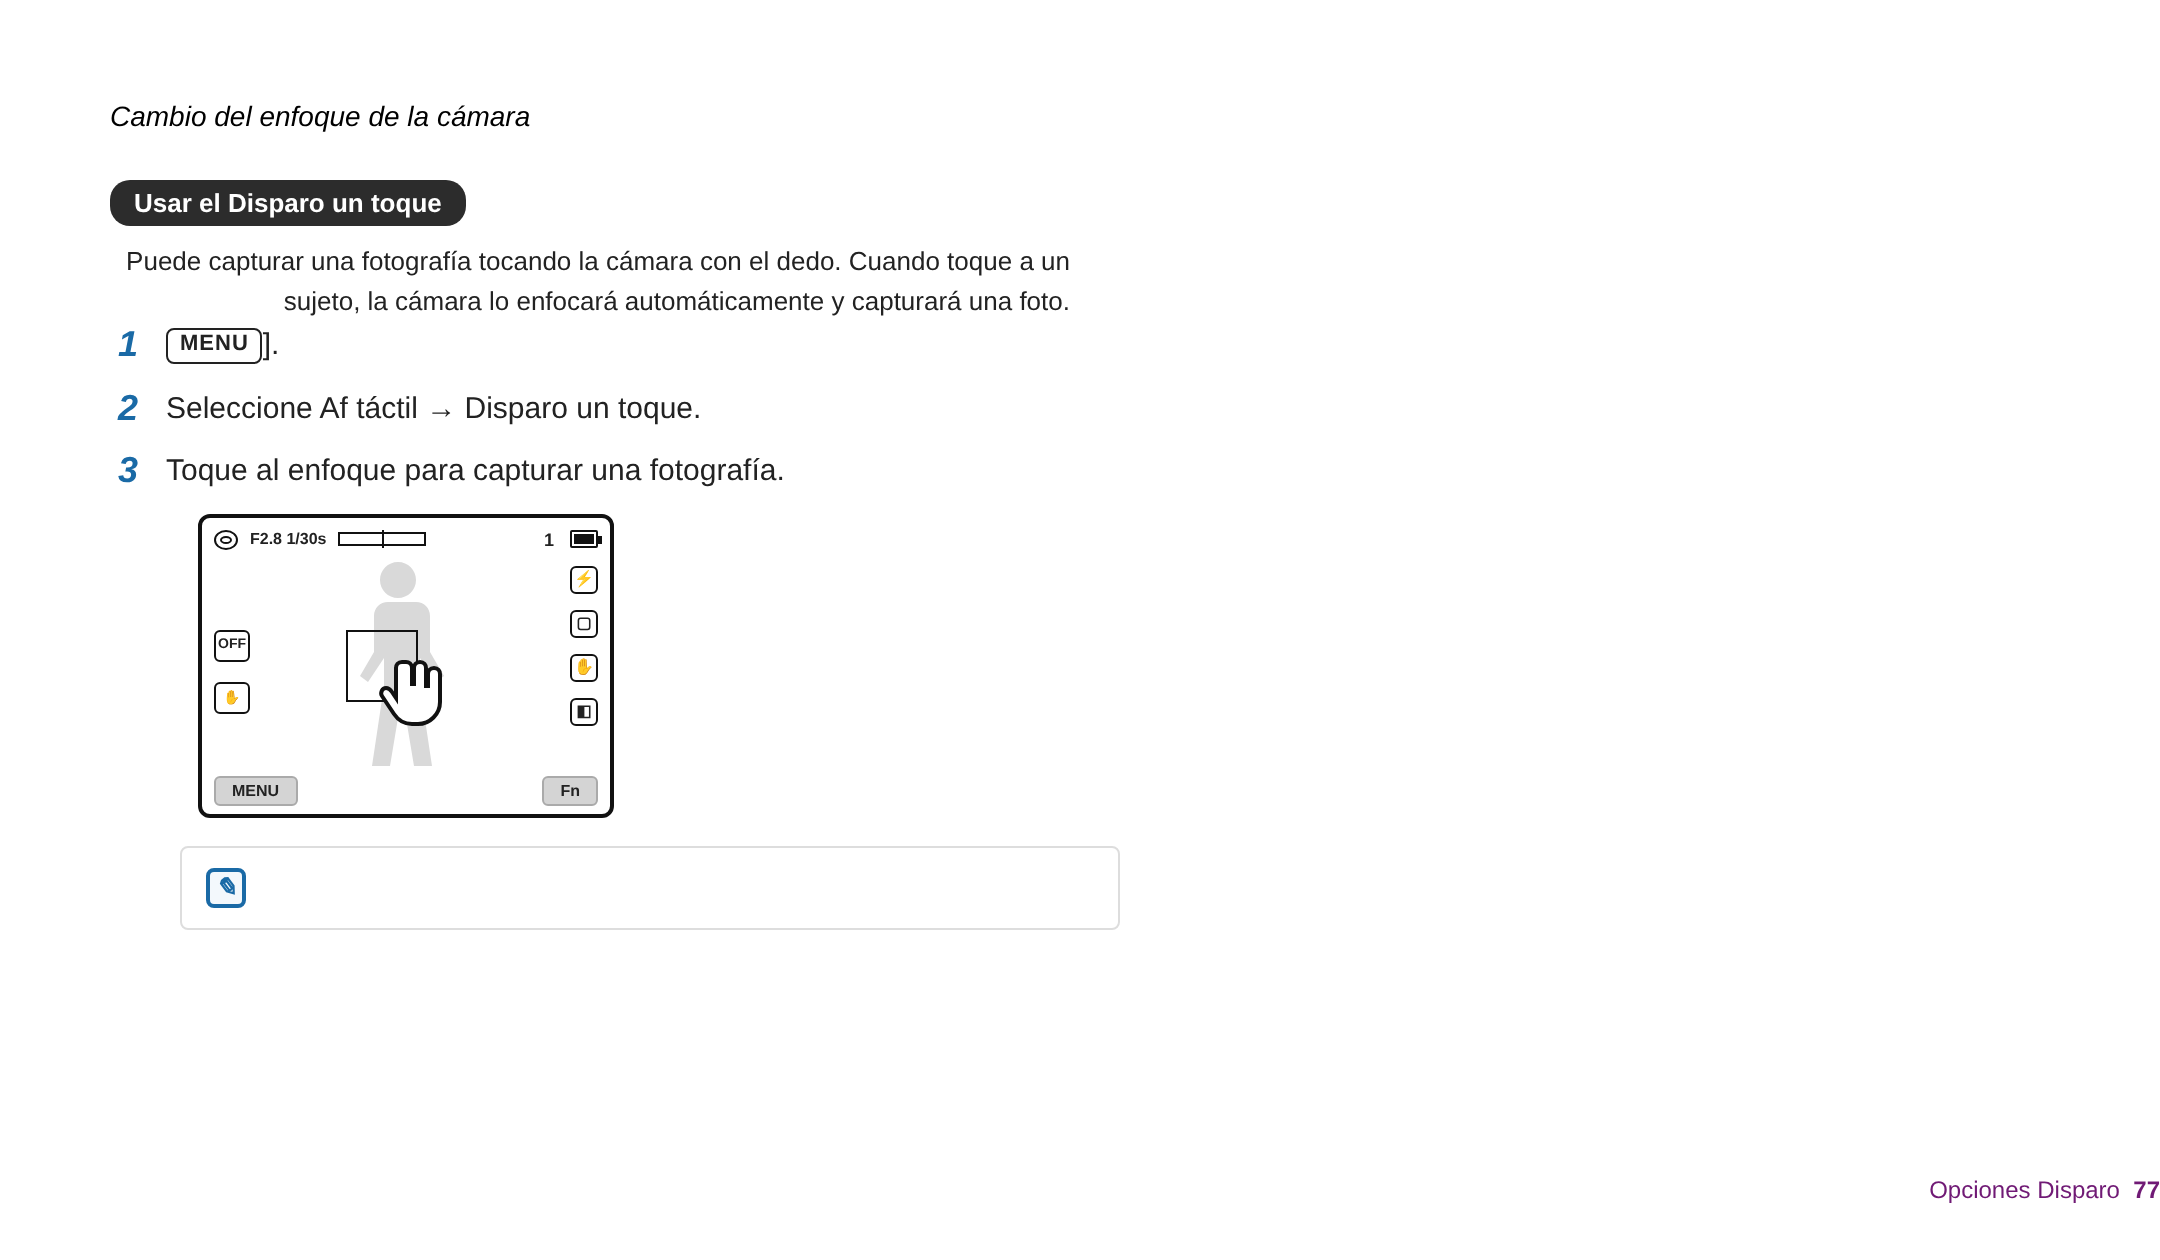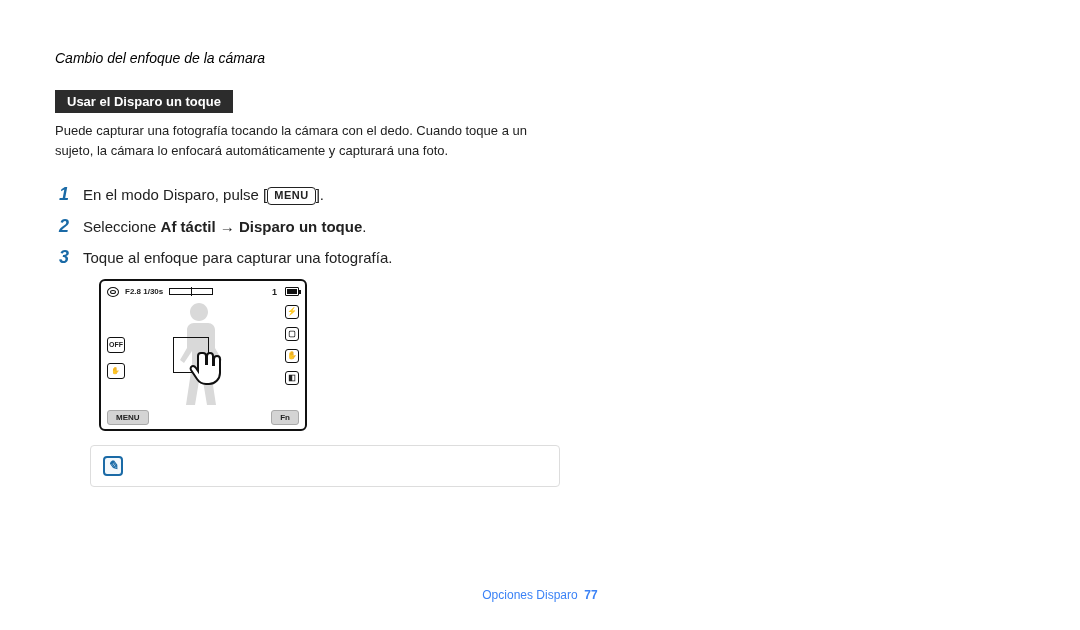--- a/index.html
+++ b/index.html
@@ -6,7 +6,7 @@
   html, body { width: 1080px; height: 630px; background: #fff; font-family: -apple-system, "Segoe UI", Arial, sans-serif; color: #222; }
   .page { padding: 50px 55px 20px 55px; position: relative; height: 100%; }
   .running-head { font-size: 14px; color: #000000; margin-bottom: 24px; font-style: italic; }
-  .pill { display: inline-block; background: #2c2c2c; color: #fff; font-weight: 600; font-size: 13px; padding: 4px 12px; border-radius: 0; margin-bottom: 8px; }
+  .pill { display: inline-block; background: #2c2c2c; color: #fff; font-weight: 600; font-size: 13px; padding: 4px 12px; border-radius: 10px; margin-bottom: 8px; }
   .intro { font-size: 13px; line-height: 1.5; max-width: 480px; margin-bottom: 24px; }
   ol.steps { list-style: none; counter-reset: none; }
   ol.steps > li { display: flex; align-items: flex-start; gap: 14px; margin-bottom: 10px; font-size: 15px; }

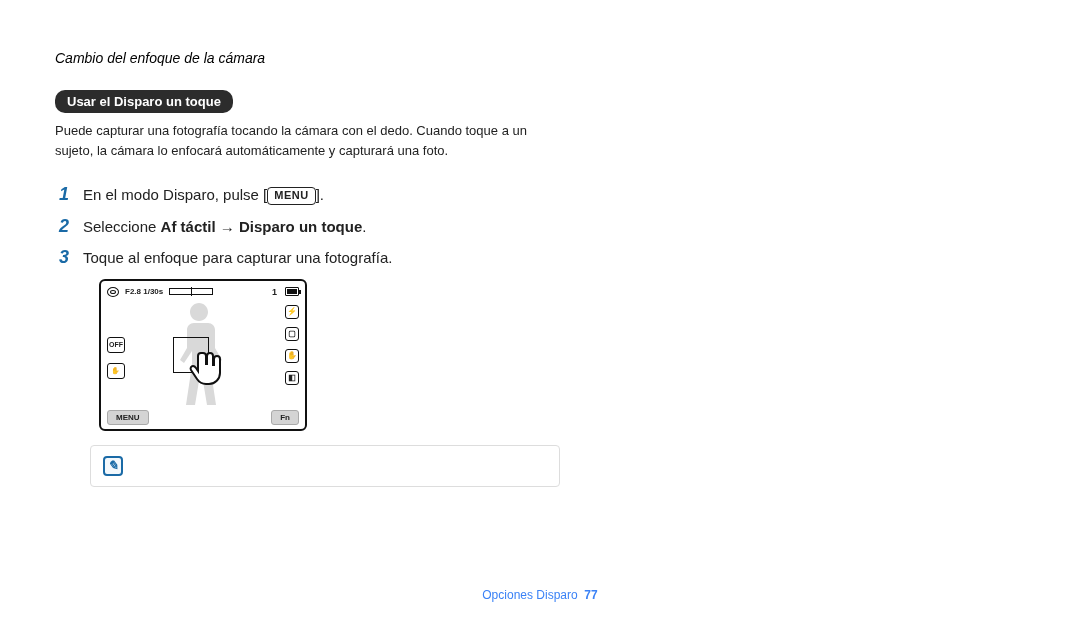--- a/index.html
+++ b/index.html
@@ -7,7 +7,7 @@
   .page { padding: 50px 55px 20px 55px; position: relative; height: 100%; }
   .running-head { font-size: 14px; color: #000000; margin-bottom: 24px; font-style: italic; }
   .pill { display: inline-block; background: #2c2c2c; color: #fff; font-weight: 600; font-size: 13px; padding: 4px 12px; border-radius: 10px; margin-bottom: 8px; }
-  .intro { font-size: 13px; line-height: 1.5; max-width: 480px; margin-bottom: 24px; }
+  .intro { font-size: 13px; line-height: 1.5; max-width: 480px; margin-bottom: 2px; text-align: right; }
   ol.steps { list-style: none; counter-reset: none; }
   ol.steps > li { display: flex; align-items: flex-start; gap: 14px; margin-bottom: 10px; font-size: 15px; }
   ol.steps > li .num { font-style: italic; font-weight: 600; color: #1a6aa6; font-size: 18px; line-height: 1.2; width: 14px; text-align: right; }

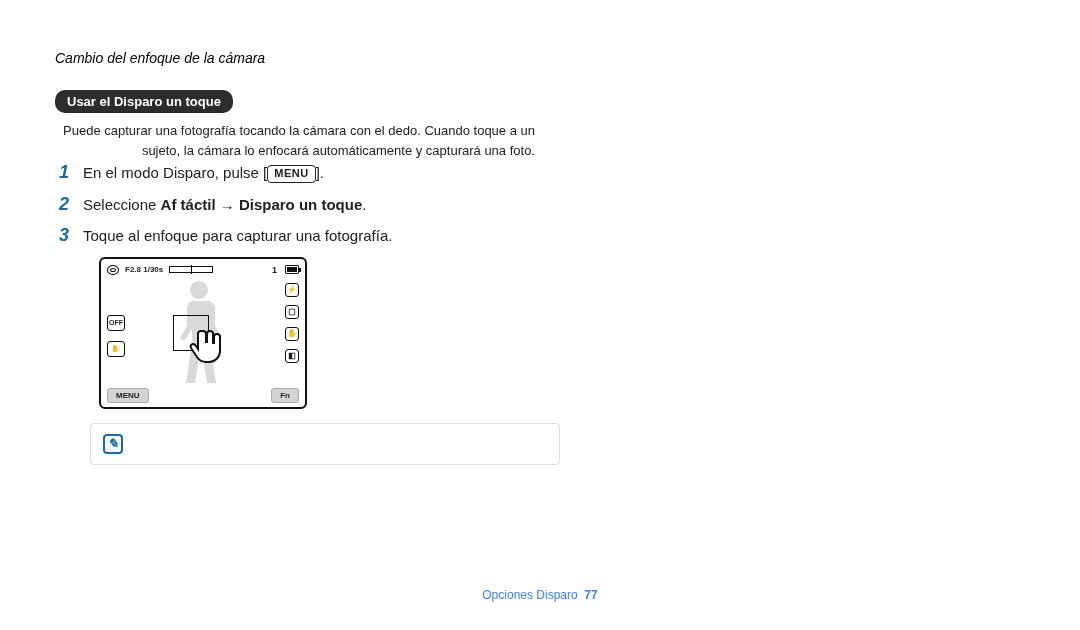--- a/index.html
+++ b/index.html
@@ -56,7 +56,7 @@
     <li>
       <span class="num">1</span>
       <span class="txt">
-        <span>En el modo Disparo, pulse [</span><span class="menu-pill">
+        <span class="menu-pill">
             <span class="inner">MENU</span>
           </span><span>].</span>
       </span>

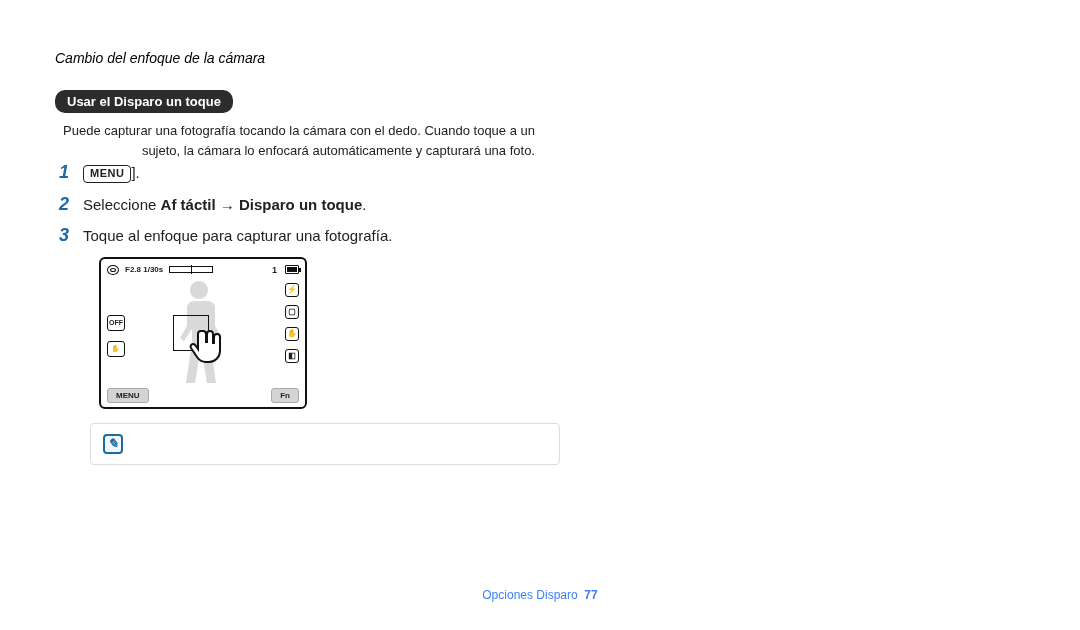--- a/index.html
+++ b/index.html
@@ -12,7 +12,7 @@
   ol.steps > li { display: flex; align-items: flex-start; gap: 14px; margin-bottom: 10px; font-size: 15px; }
   ol.steps > li .num { font-style: italic; font-weight: 600; color: #1a6aa6; font-size: 18px; line-height: 1.2; width: 14px; text-align: right; }
   ol.steps > li .txt { line-height: 1.4; }
-  .bold { font-weight: 700; }
+  .bold { font-weight: 400; }
   .menu-pill { display: inline-flex; align-items: center; border: 1px solid #222; border-radius: 4px; padding: 0 2px; height: 18px; vertical-align: middle; }
   .menu-pill .inner { font-weight: 700; font-size: 11px; letter-spacing: 0.5px; padding: 0 4px; }
   

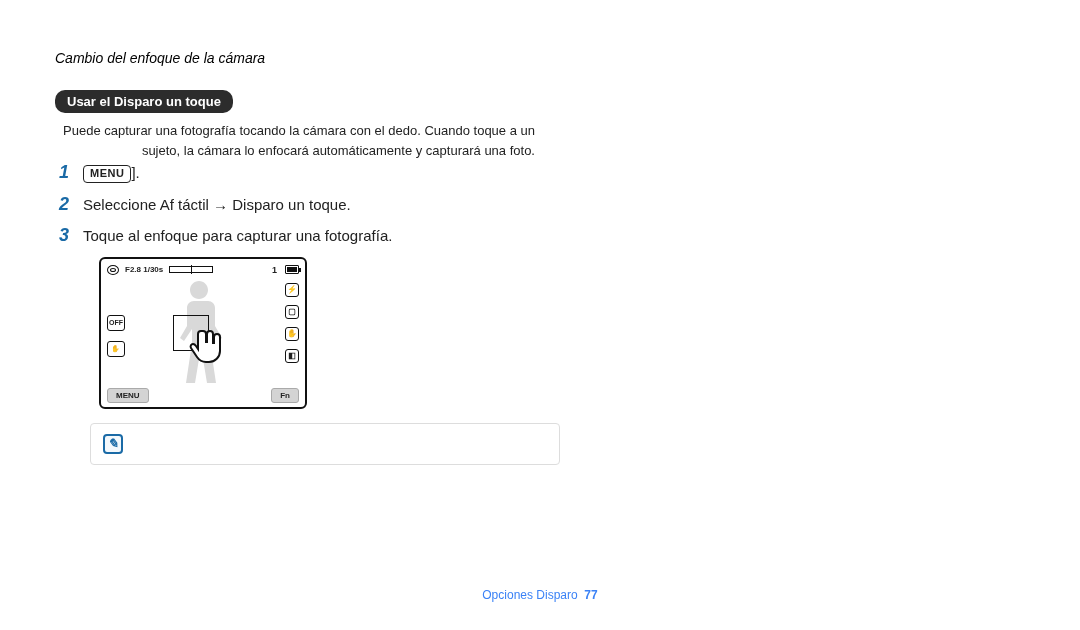--- a/index.html
+++ b/index.html
@@ -39,7 +39,7 @@
   
   .note { display: flex; gap: 10px; border: 1px solid #ddd; border-radius: 4px; padding: 10px 12px; max-width: 470px; font-size: 12px; line-height: 1.5; margin-left: 35px; }
   .note .nicon { flex: none; width: 20px; height: 20px; border: 2px solid #1a6aa6; border-radius: 4px; color: #1a6aa6; display: flex; align-items: center; justify-content: center; font-weight: 700; font-style: italic; font-size: 13px; background: #f3f8fc; }
-  .footer { position: absolute; bottom: 28px; left: 0; right: 0; text-align: center; font-size: 12px; color: #3b82f6; }
+  .footer { position: absolute; bottom: 28px; left: 0; right: 0; text-align: right; font-size: 12px; color: #701a75; }
   .footer .pn { font-weight: 700; }
 </style>
 </head>

